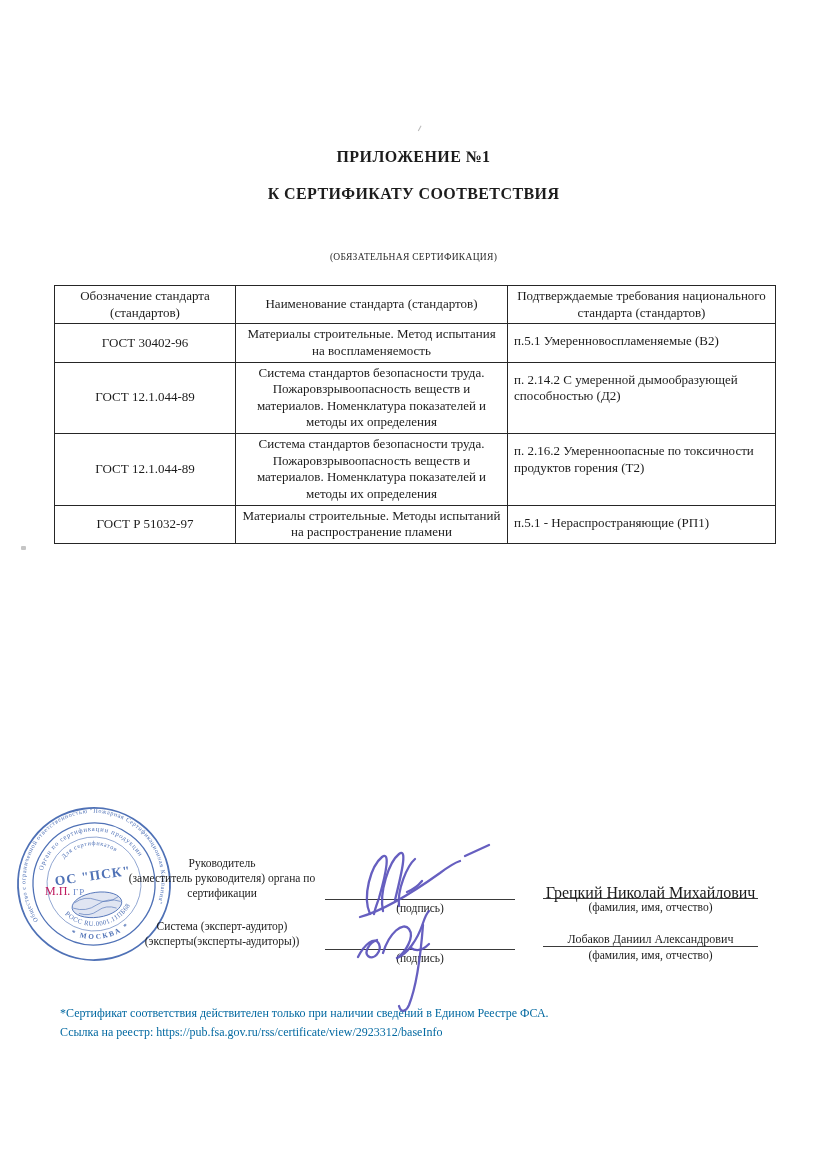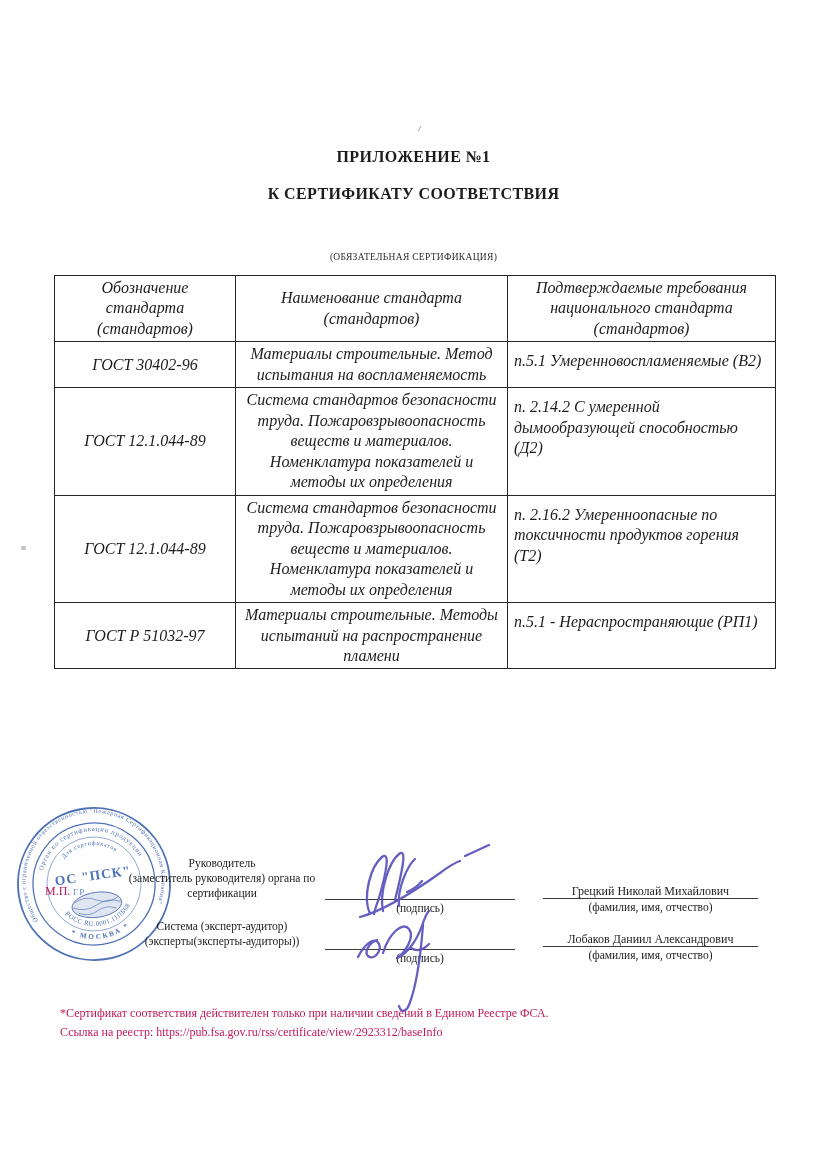--- a/index.html
+++ b/index.html
@@ -31,9 +31,9 @@
                 background: #9f9f9f; opacity: .6; border-radius: 1px; }
 
   
-  .std-table { position: absolute; top: 275px; left: 54px; width: 721px;
+  .std-table { position: absolute; top: 285px; left: 54px; width: 721px;
                border-collapse: collapse; table-layout: fixed;
-               font-size: 16px; line-height: 1.28; font-style: italic; }
+               font-size: 13px; line-height: 1.28; }
   .std-table col.c1 { width: 181px; }
   .std-table col.c2 { width: 272px; }
   .std-table col.c3 { width: 268px; }

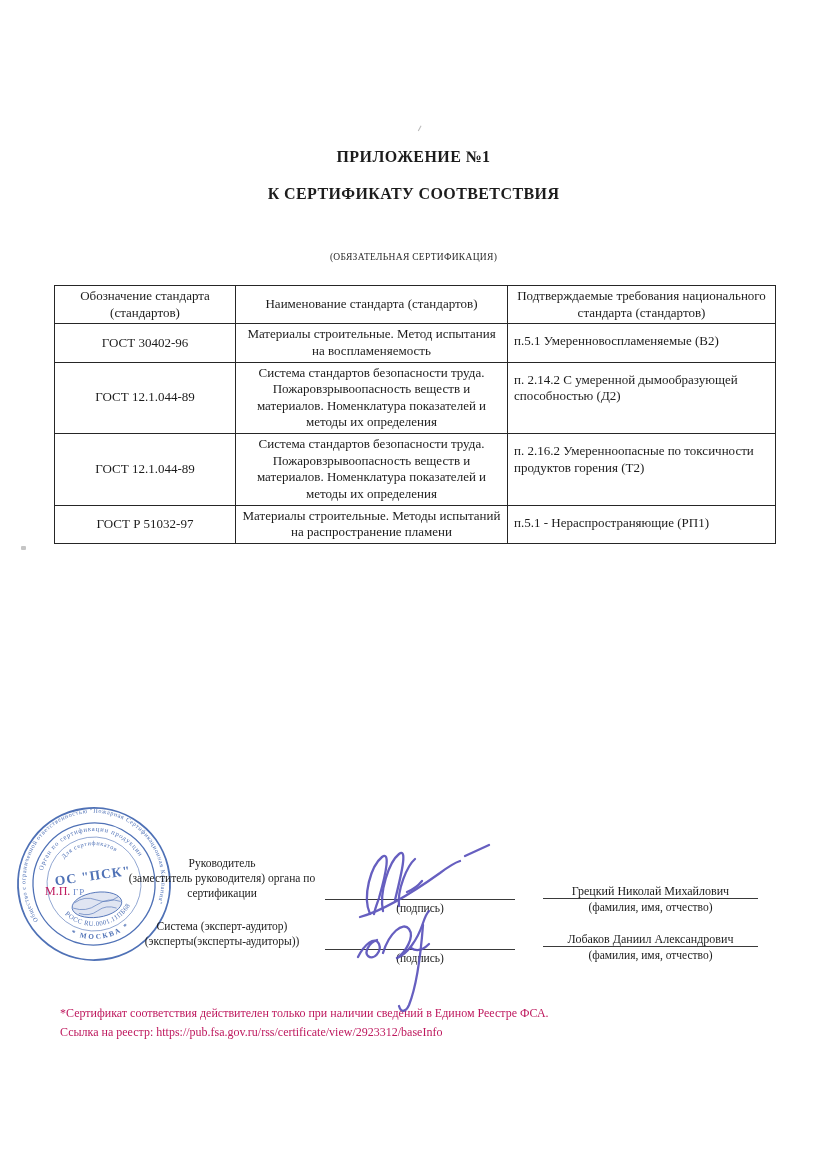--- a/index.html
+++ b/index.html
@@ -69,7 +69,7 @@
                 text-align: center; font-size: 11.5px; }
 
   .name-1 { position: absolute; top: 884px; left: 543px; width: 215px; height: 15px;
-            border-bottom: 1.3px solid #3a3a3a; text-align: center; font-size: 12px; white-space: nowrap; }
+            border-bottom: 1.3px solid #3a3a3a; text-align: center; font-size: 16px; white-space: nowrap; }
   .name-2 { position: absolute; top: 932px; left: 543px; width: 215px; height: 15px;
             border-bottom: 1.3px solid #3a3a3a; text-align: center; font-size: 12px; white-space: nowrap; }
   .name-cap-1 { position: absolute; top: 901px; left: 543px; width: 215px;

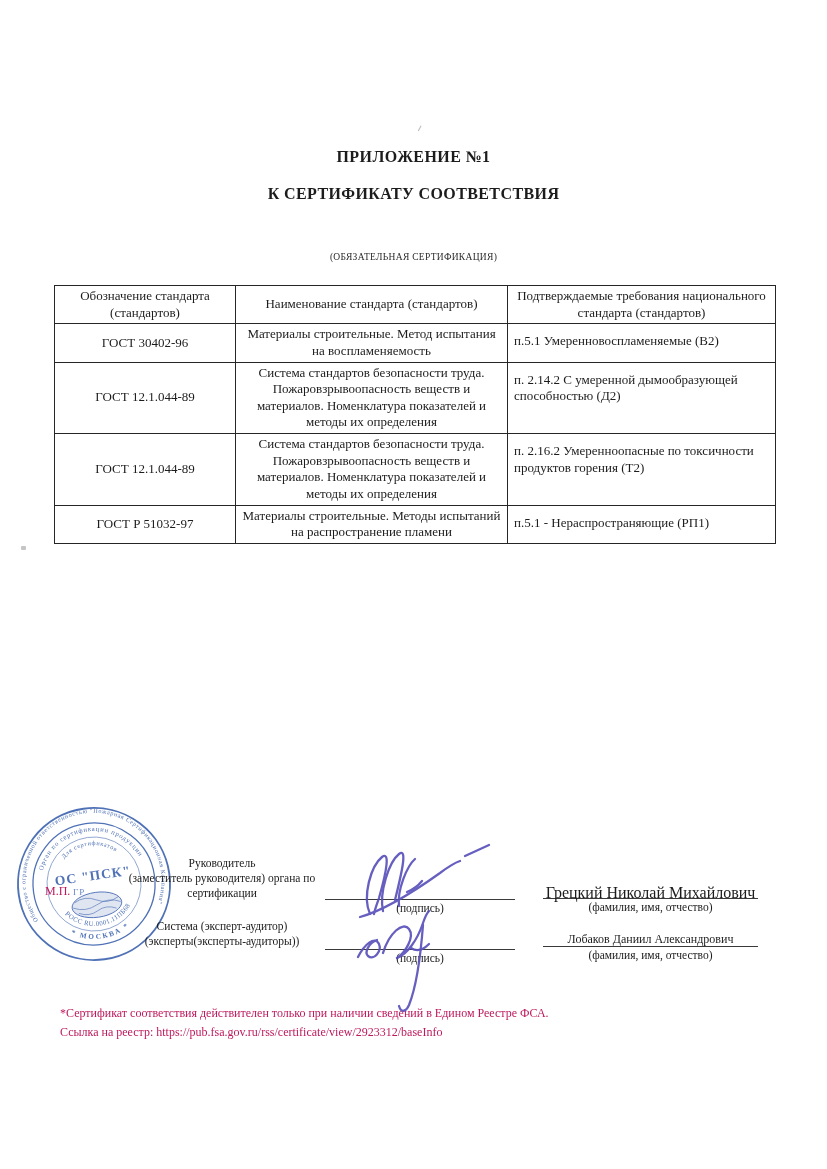--- a/index.html
+++ b/index.html
@@ -82,7 +82,7 @@
 
   
   .footer { position: absolute; top: 1004px; left: 60px; width: 640px;
-            font-size: 12px; line-height: 19px; color: #be185d; }
+            font-size: 12px; line-height: 19px; color: #0369a1; }
 </style>
 </head>
 <body>

